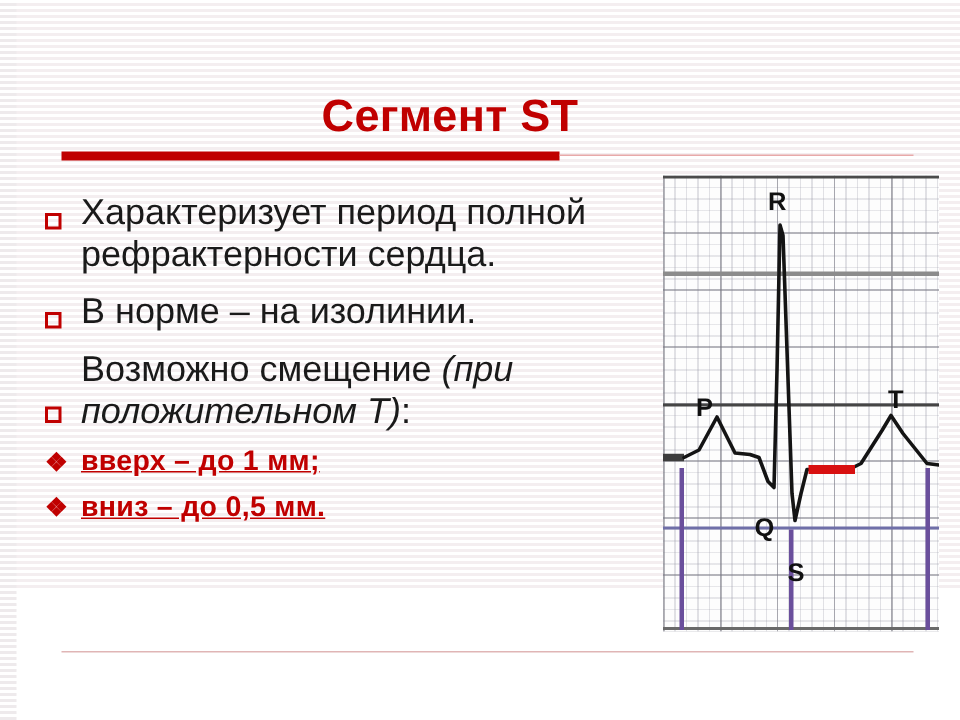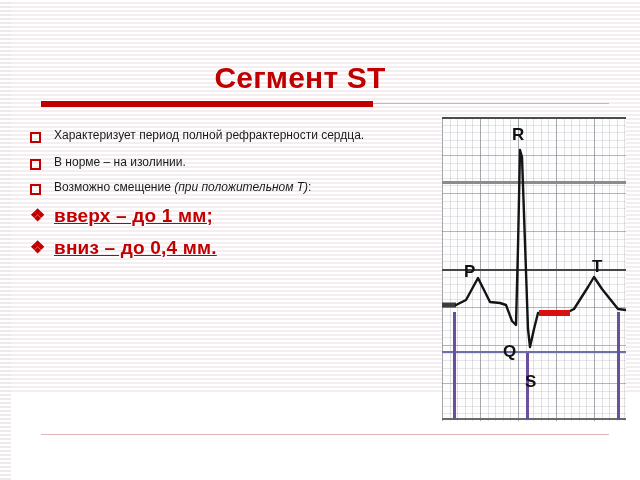--- a/index.html
+++ b/index.html
@@ -109,7 +109,7 @@
   }
 
   
-  .lvl1 { font-size: 12px; color: #1a1a1a; }
+  .lvl1 { font-size: 24px; color: #1a1a1a; }
   .lvl1 .marker { padding-top: 4px; }
   .sq {
     display: inline-block;

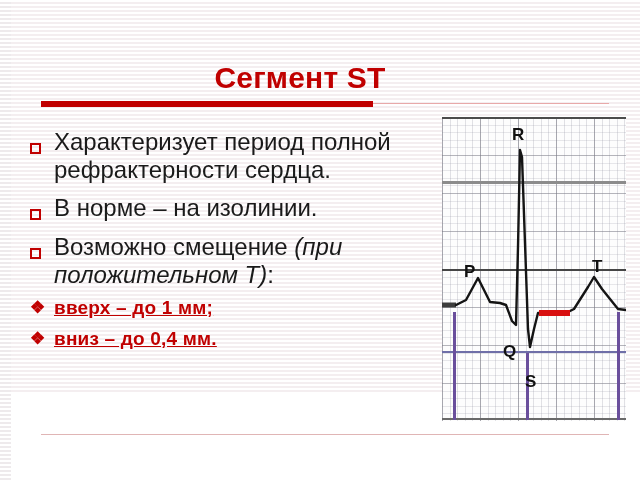--- a/index.html
+++ b/index.html
@@ -126,7 +126,7 @@
   .lvl2 .marker { font-size: 17px; color: #c00000; padding-top: 1px; }
   .lvl2 .btext { letter-spacing: 0.2px; text-decoration: underline; }
   .sp1 { margin-top: 9px; }
-  .sp2 { margin-top: 7px; }
+  .sp2 { margin-top: 7px; align-items: flex-end; }
 
   
   #ecg {

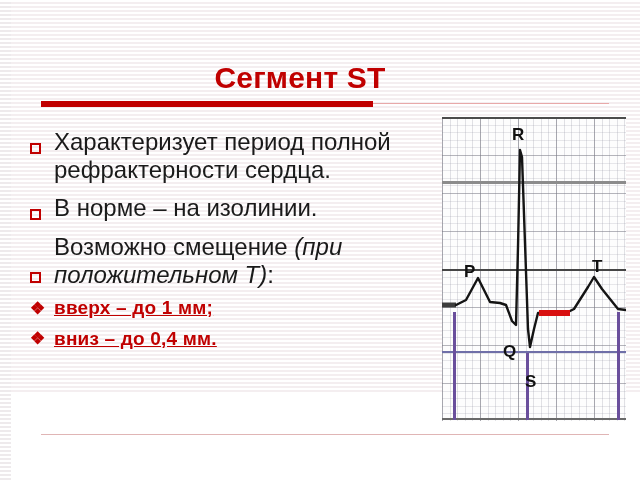--- a/index.html
+++ b/index.html
@@ -242,7 +242,7 @@
 
     <div class="bullet lvl2 sp1">
       <span class="marker">❖</span>
-      <span class="btext">вниз – до 0,4 мм.</span>
+      <span class="btext">вниз – до 0,5 мм.</span>
     </div>
 
   </div>

